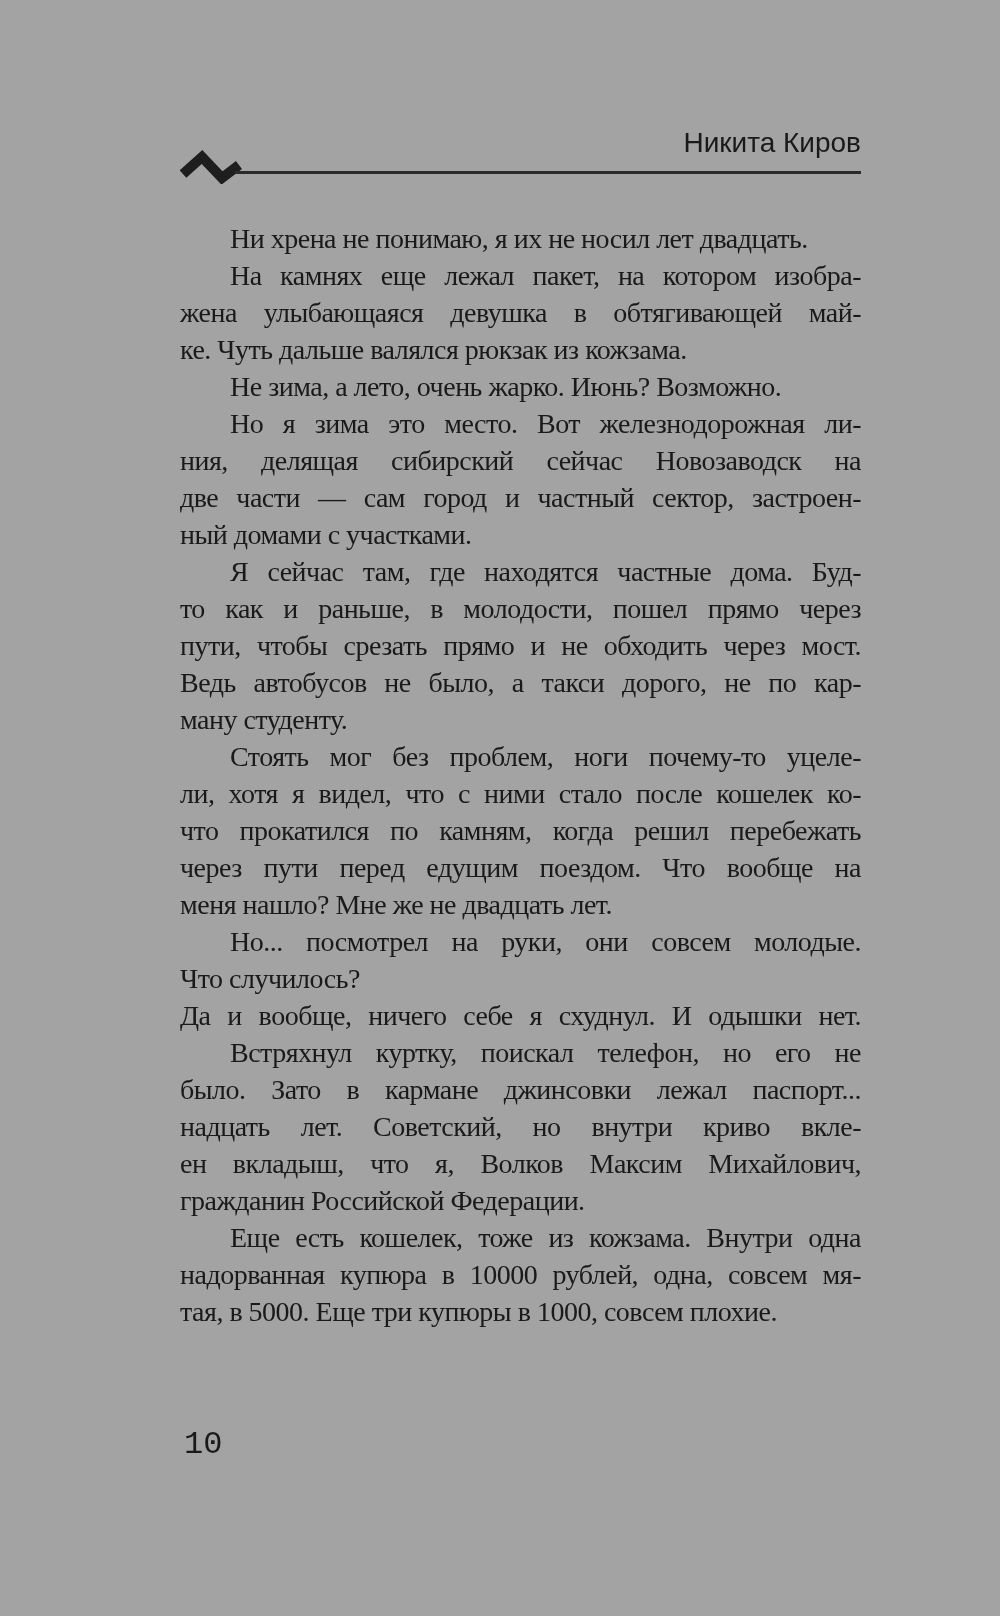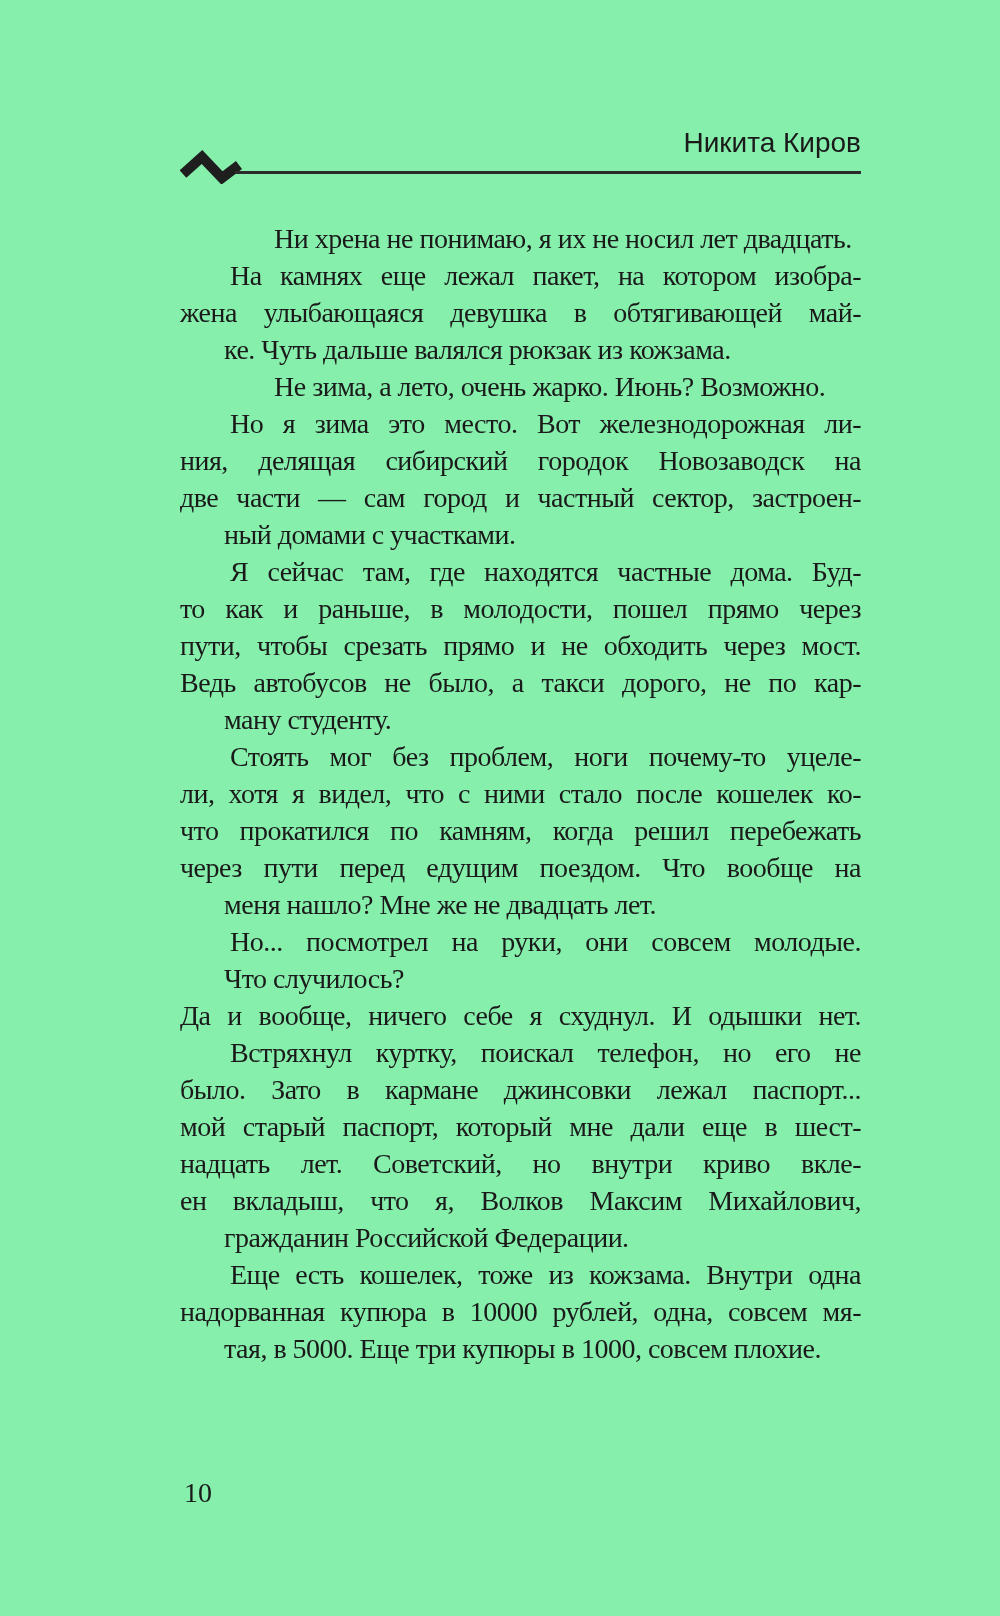--- a/index.html
+++ b/index.html
@@ -16,7 +16,7 @@
   .page {
     position: absolute;
     inset: 0;
-    background: #86efac;
+    background: #a3a3a3;
   }
   
   .running-head {

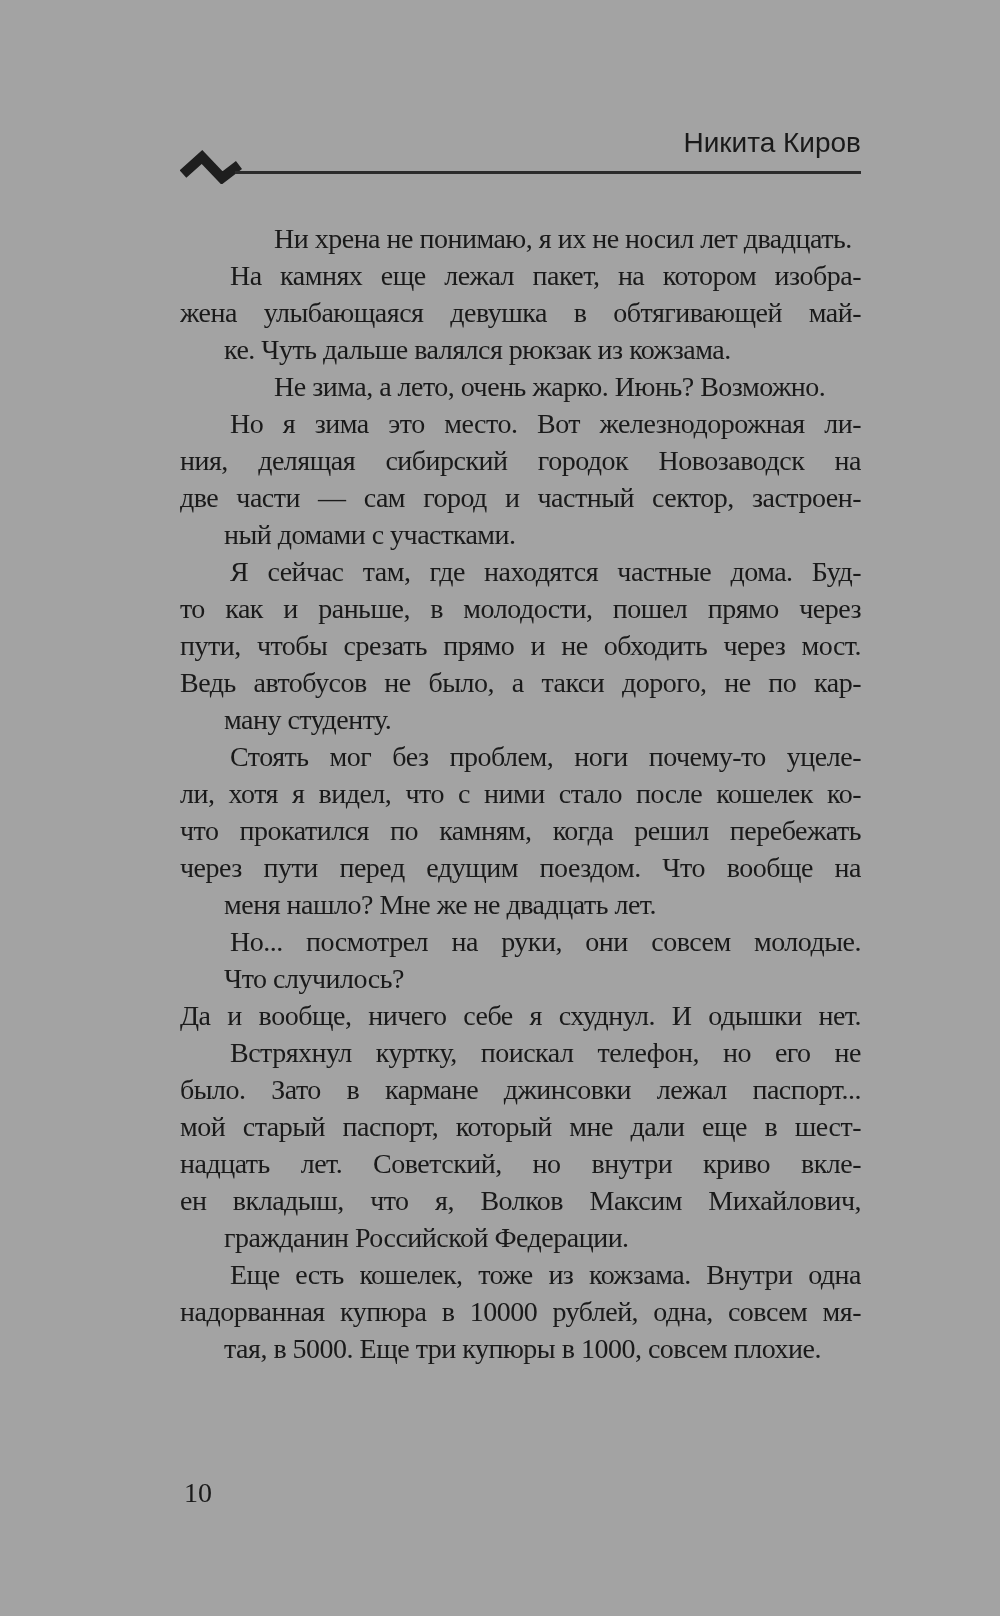--- a/index.html
+++ b/index.html
@@ -80,7 +80,6 @@
   }
   .line.last {
     text-align-last: left;
-    margin-left: 44px;
   }
   
   .page-number {

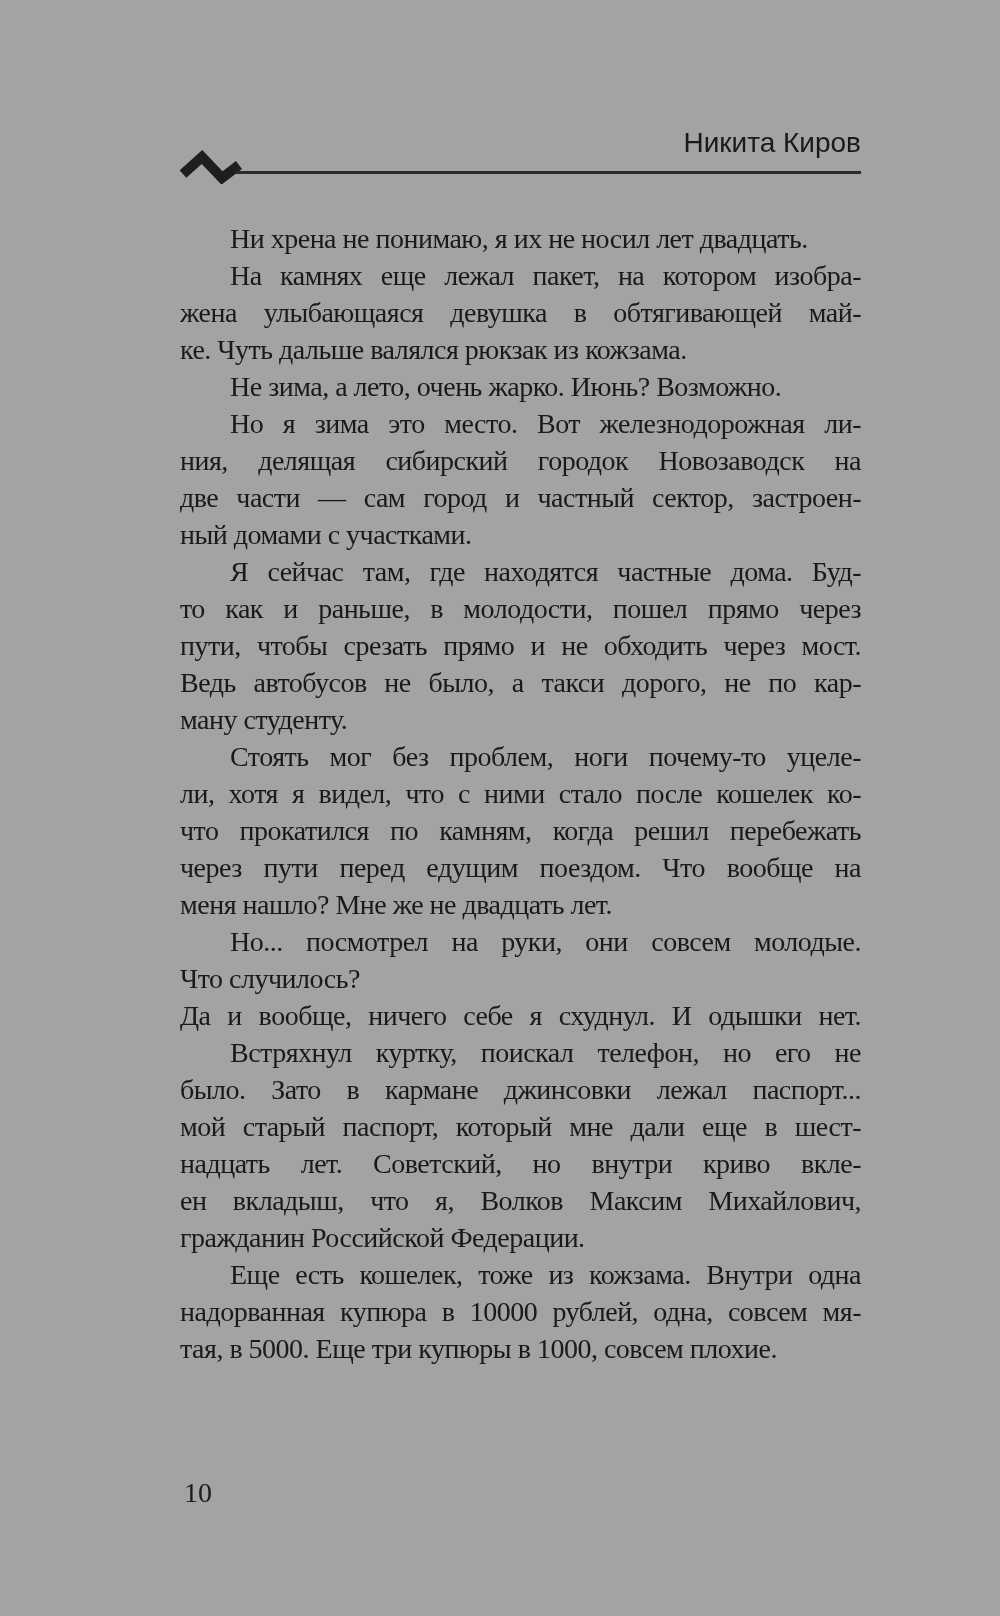--- a/index.html
+++ b/index.html
@@ -114,7 +114,7 @@
       <div class="line j last">ке. Чуть дальше валялся рюкзак из кожзама.</div>
       <div class="line j first last">Не зима, а лето, очень жарко. Июнь? Возможно.</div>
       <div class="line j first">Но я зима это место. Вот железнодорожная ли-</div>
-      <div class="line j">ния, делящая сибирский городок Новозаводск на</div>
+      <div class="line j">ния, делящая сибирский сейчас Новозаводск на</div>
       <div class="line j">две части — сам город и частный сектор, застроен-</div>
       <div class="line j last">ный домами с участками.</div>
       <div class="line j first">Я сейчас там, где находятся частные дома. Буд-</div>

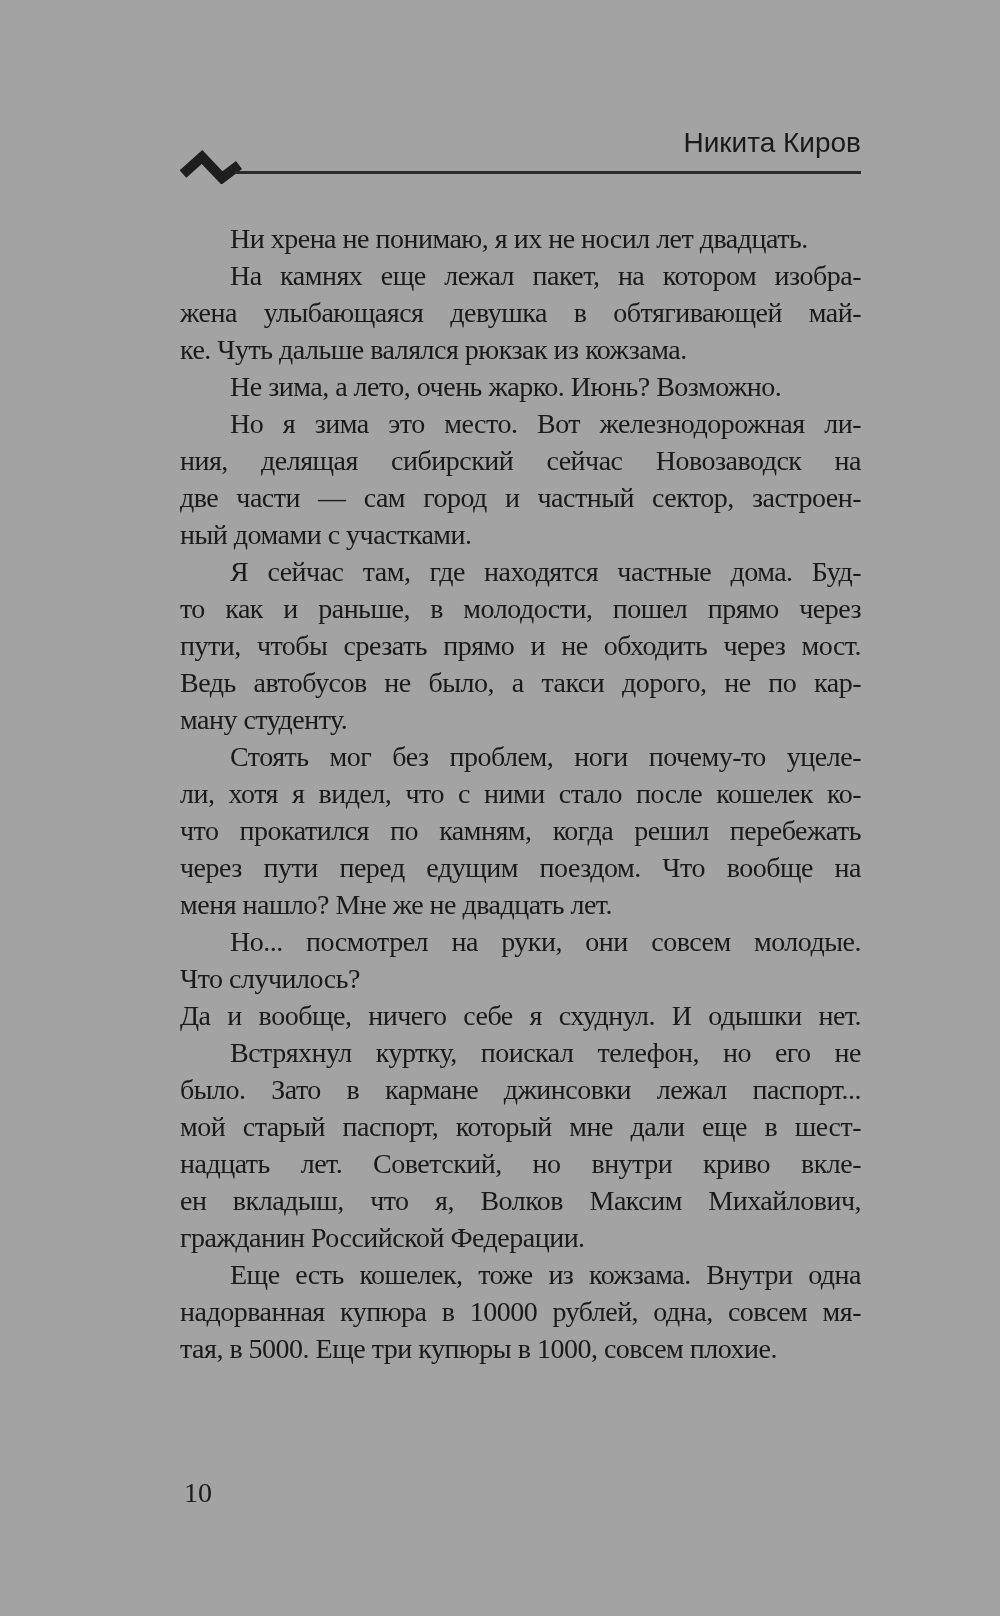--- a/index.html
+++ b/index.html
@@ -132,7 +132,6 @@
       <div class="line j">Да и вообще, ничего себе я схуднул. И одышки нет.</div>
       <div class="line j first">Встряхнул куртку, поискал телефон, но его не</div>
       <div class="line j">было. Зато в кармане джинсовки лежал паспорт...</div>
-      <div class="line j">мой старый паспорт, который мне дали еще в шест-</div>
       <div class="line j">надцать лет. Советский, но внутри криво вкле-</div>
       <div class="line j">ен вкладыш, что я, Волков Максим Михайлович,</div>
       <div class="line j last">гражданин Российской Федерации.</div>

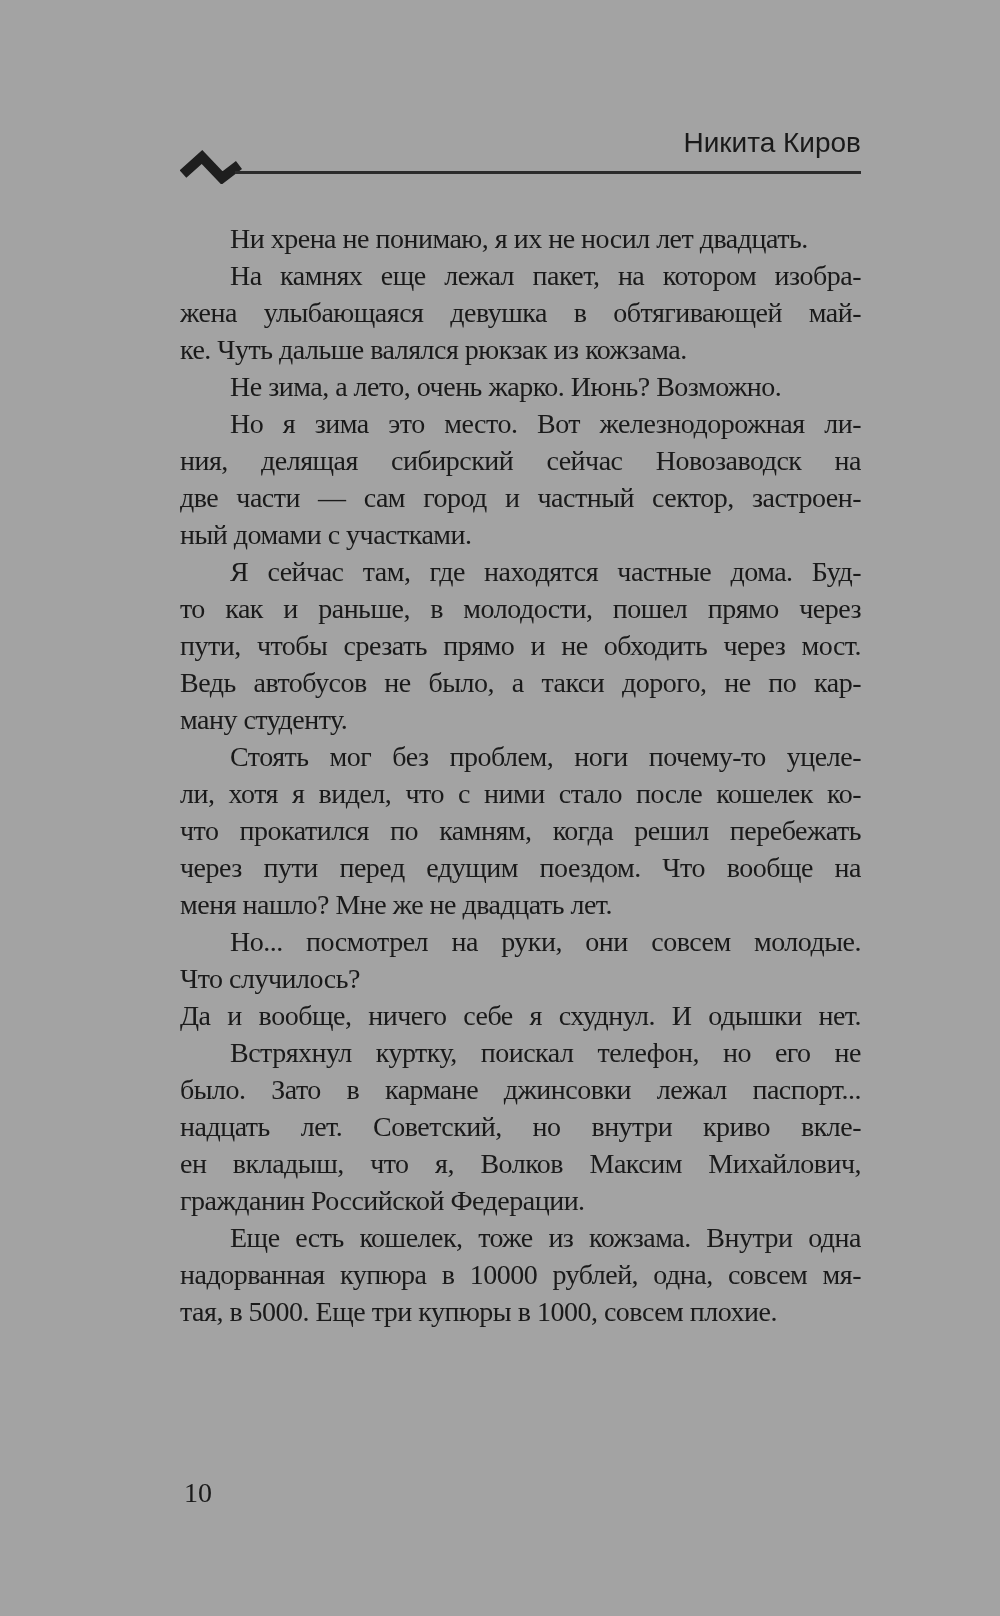--- a/index.html
+++ b/index.html
@@ -86,11 +86,10 @@
     position: absolute;
     left: 184px;
     top: 1430px;
-    font-family: Liberation Serif, serif;
-    font-size: 28px;
+    font-family: Liberation Mono, monospace;
+    font-size: 32px;
     line-height: 30px;
     color: #1a1a1a;
-    margin-top: 48px;
   }
 </style>
 </head>

